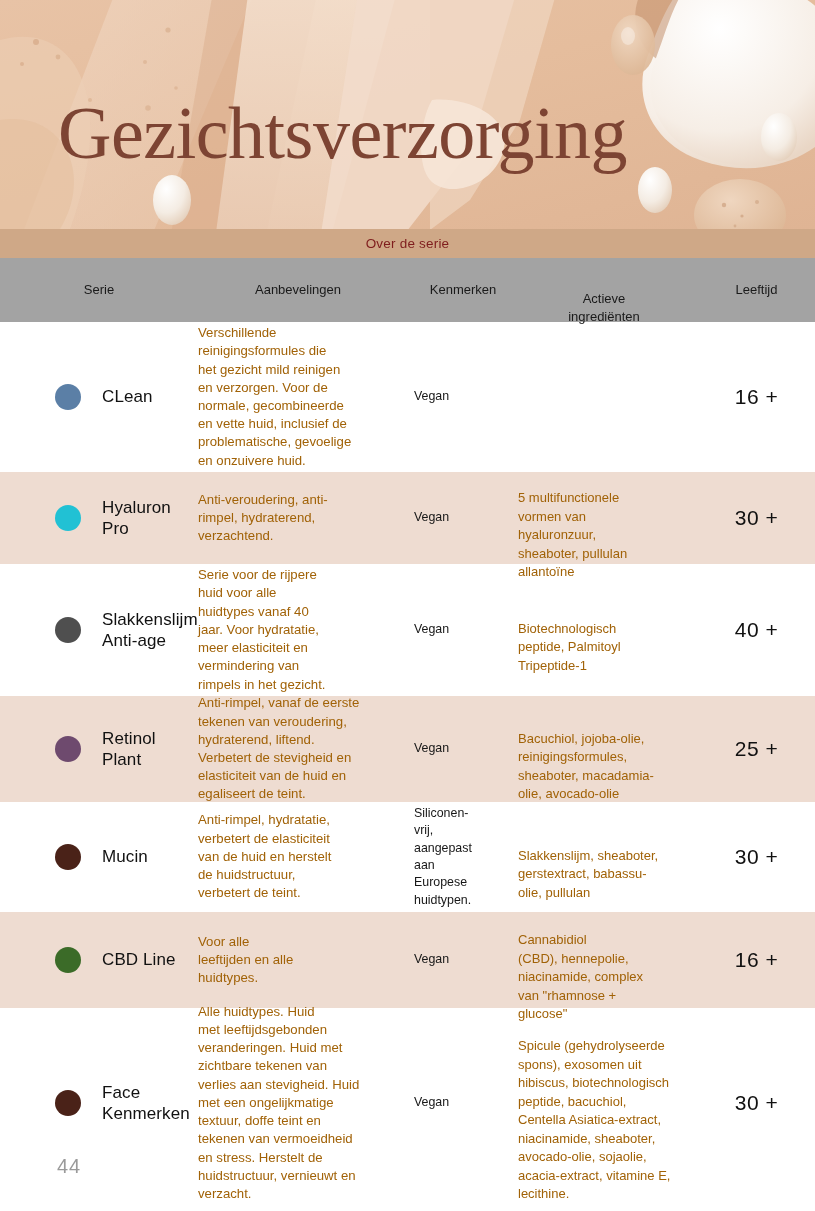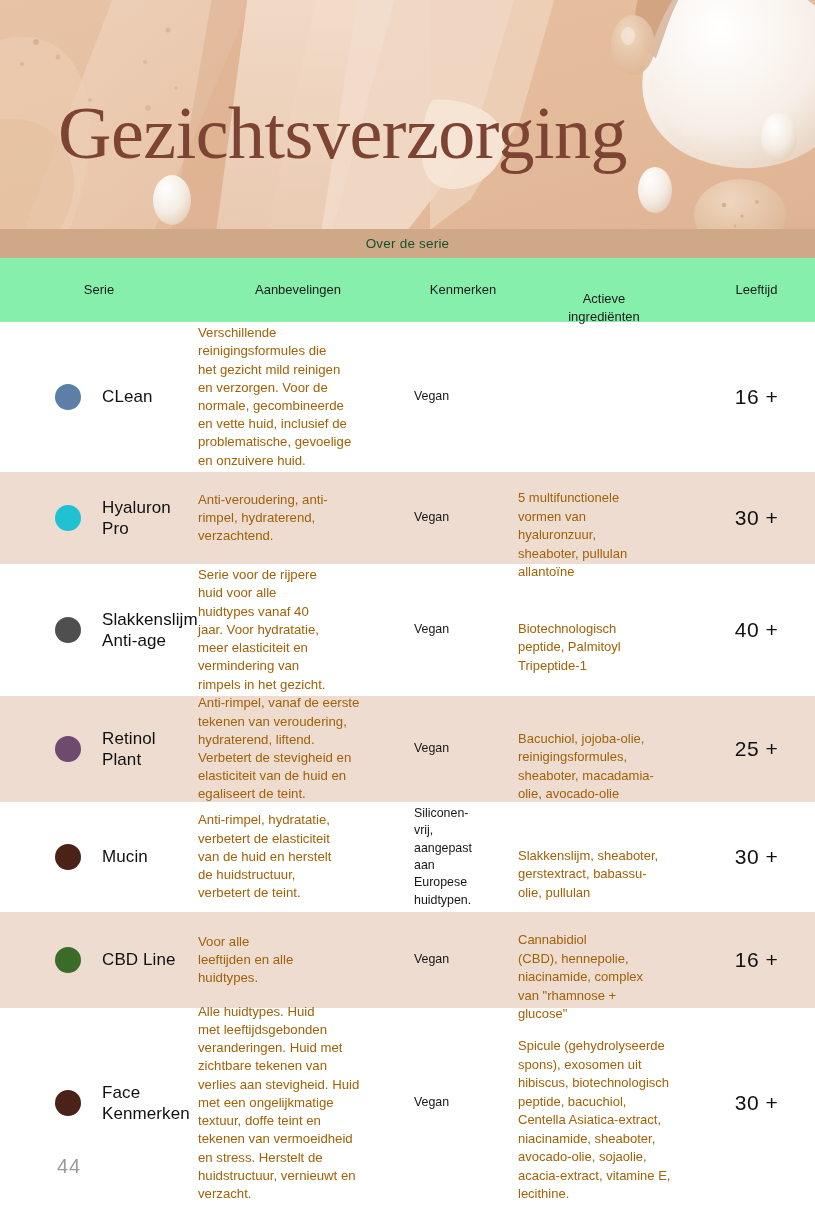--- a/index.html
+++ b/index.html
@@ -55,7 +55,7 @@
   }
   .section-bar-label {
     font-size: 13.5px;
-    color: #14532d;
+    color: #7f1d1d;
     letter-spacing: 0.2px;
   }
 

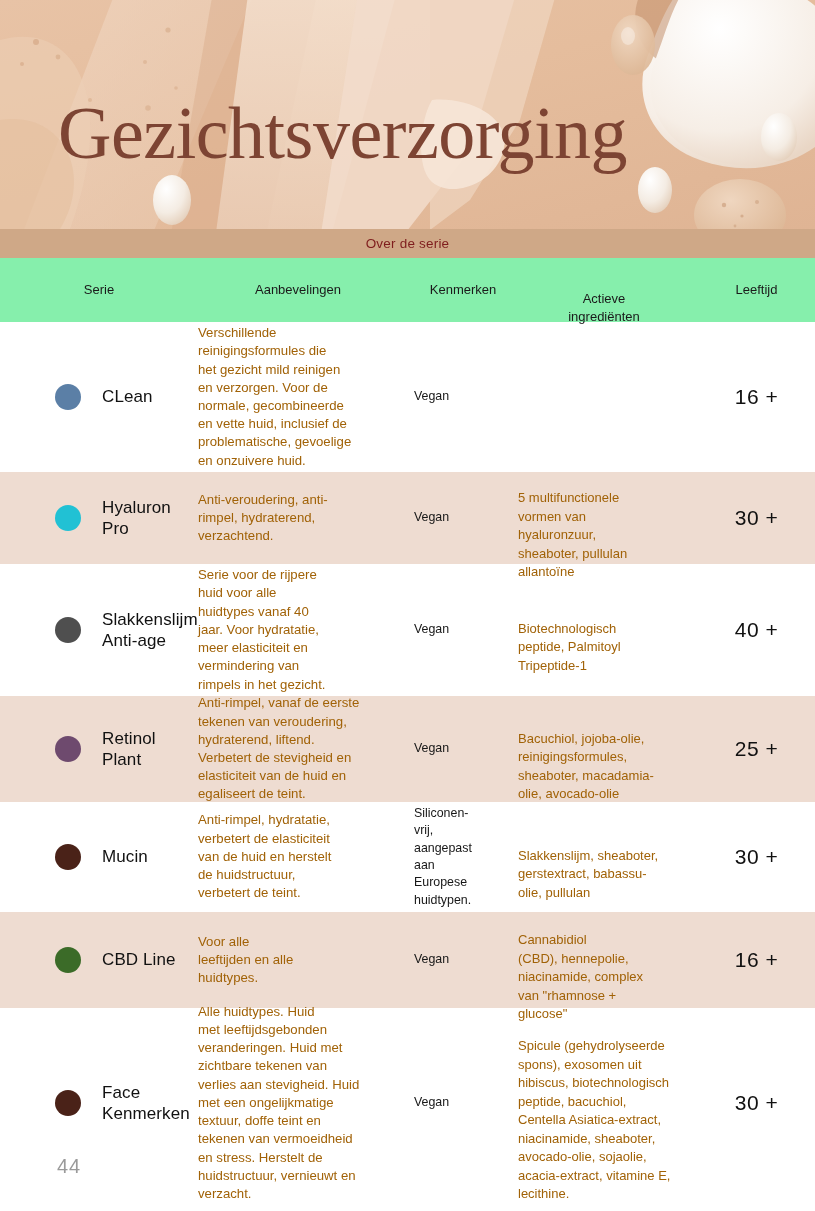--- a/index.html
+++ b/index.html
@@ -73,7 +73,7 @@
   .row.plain  { background: #ffffff; }
 
   .head-row {
-    background: #86efac;
+    background: #a3a3a3;
     height: 64px;
   }
   .head-cell {

